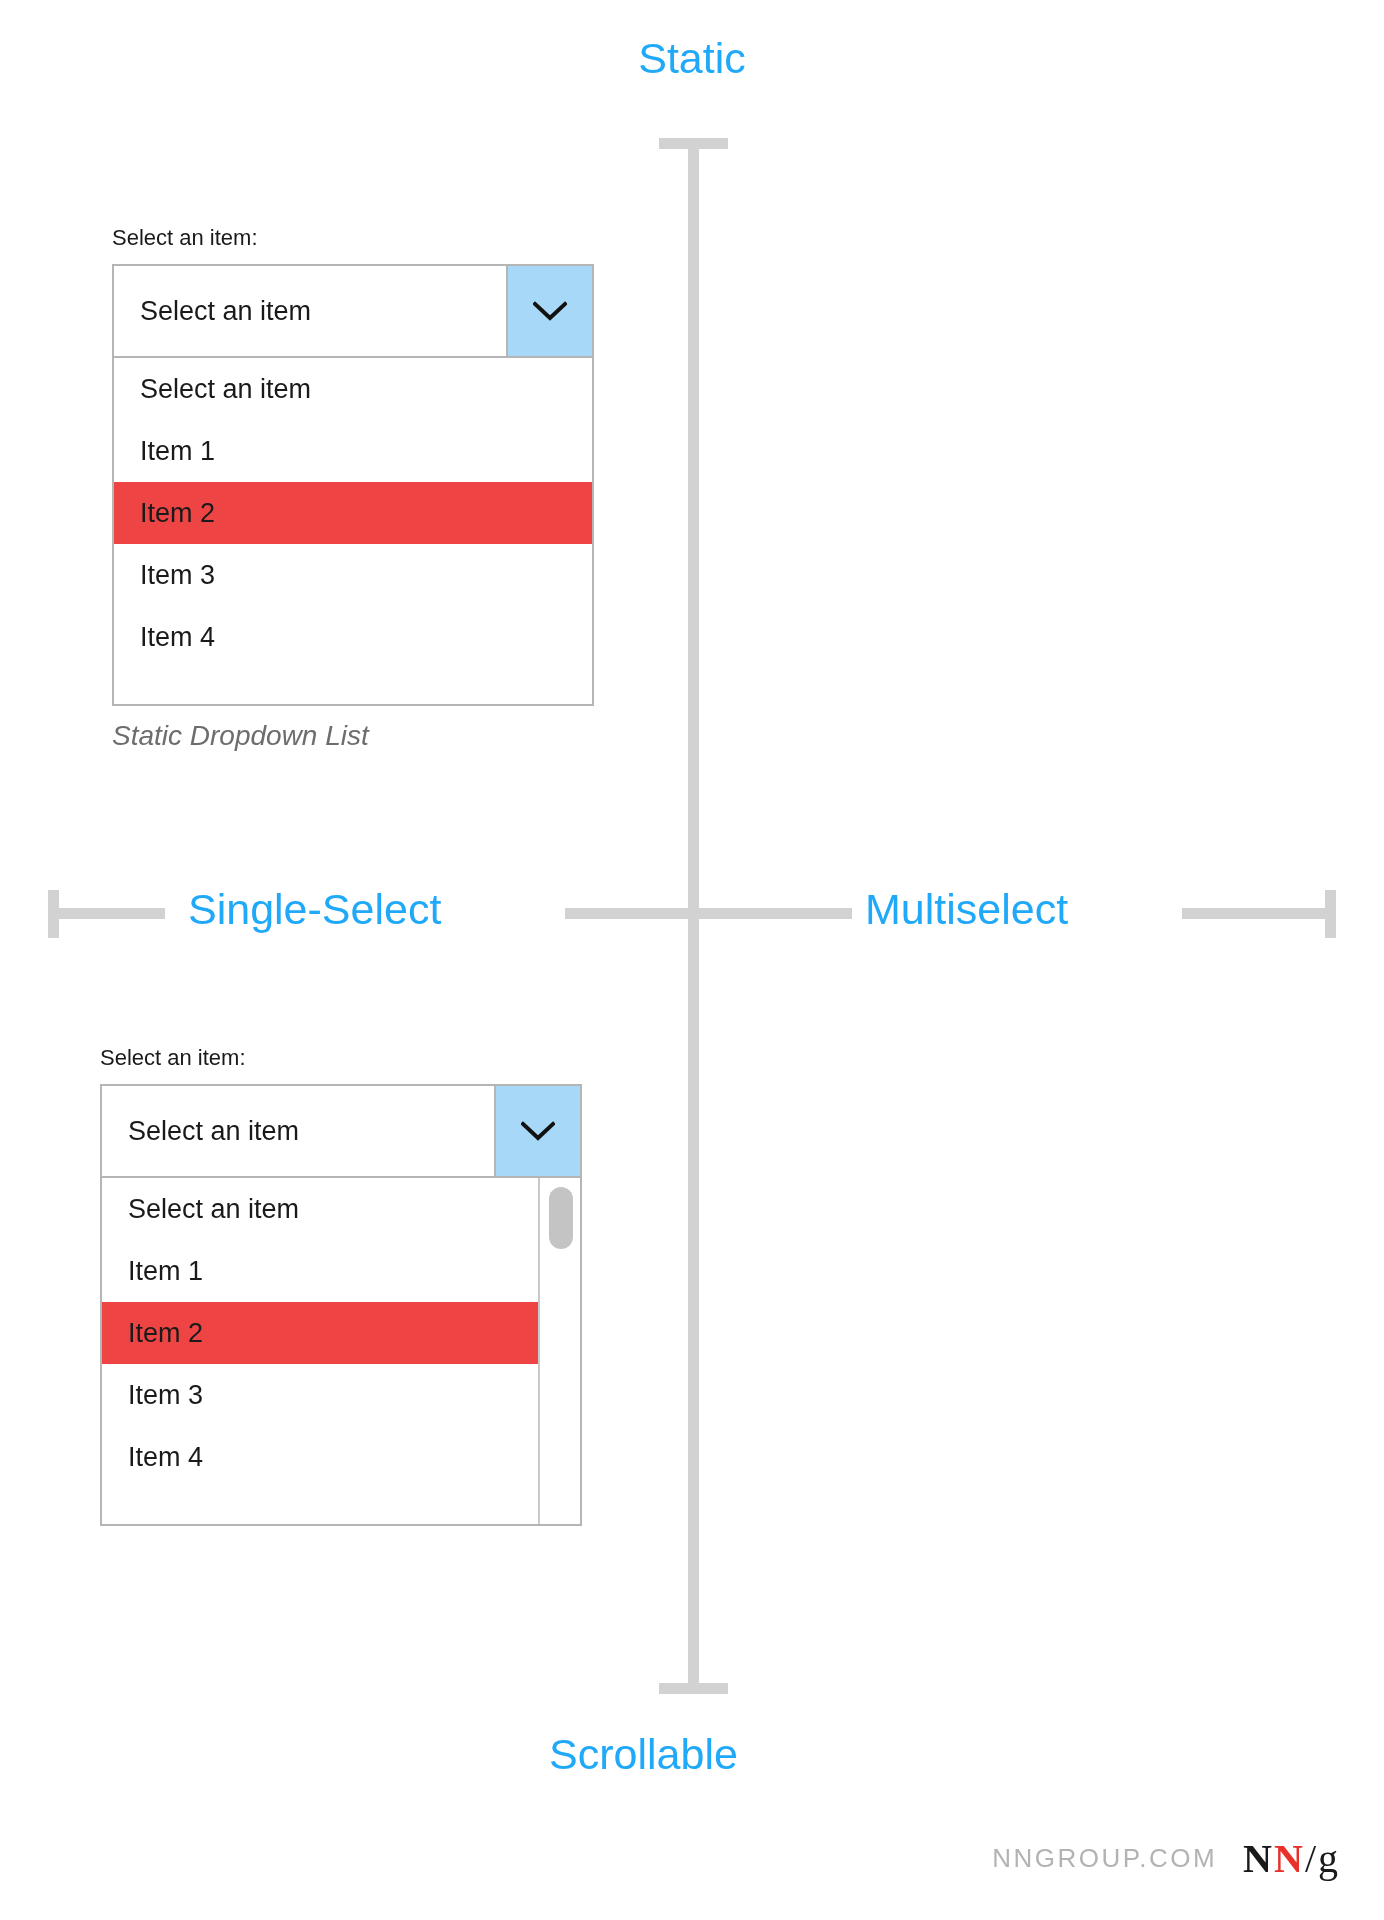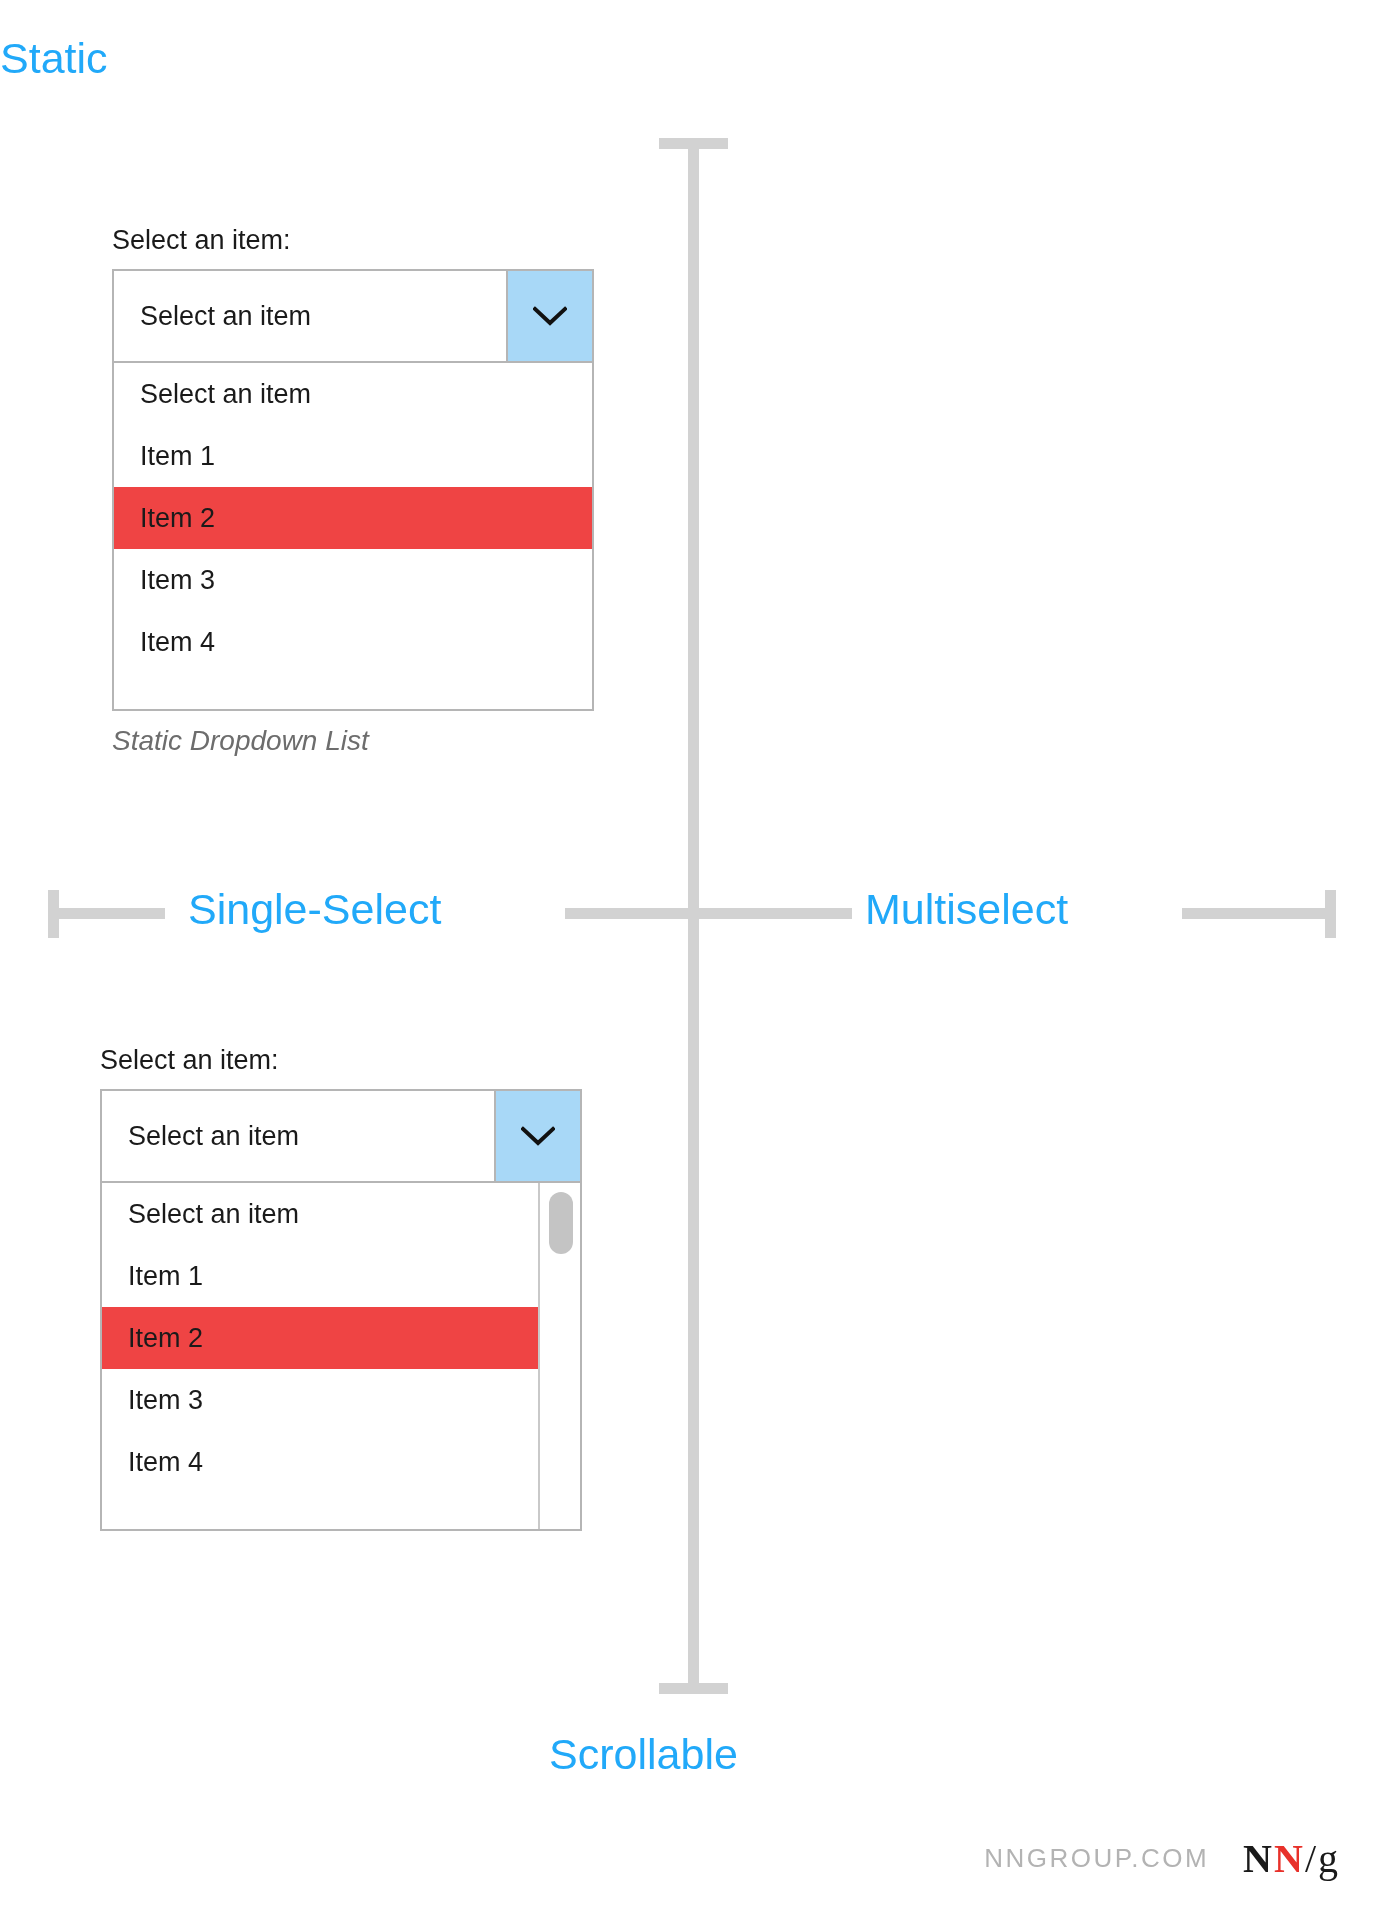--- a/index.html
+++ b/index.html
@@ -69,7 +69,7 @@
     font-weight: 400;
     white-space: nowrap;
   }
-  .lbl-static  { left: 0; top: 34px; width: 1384px; text-align: left; }
+  .lbl-static  { left: 0; top: 34px; width: 1384px; text-align: center; }
   .lbl-scroll  { left: 0; top: 1730px; width: 1287px; text-align: center; }
   .lbl-single  { left: 188px; top: 885px; }
   .lbl-multi   { left: 865px; top: 885px; }

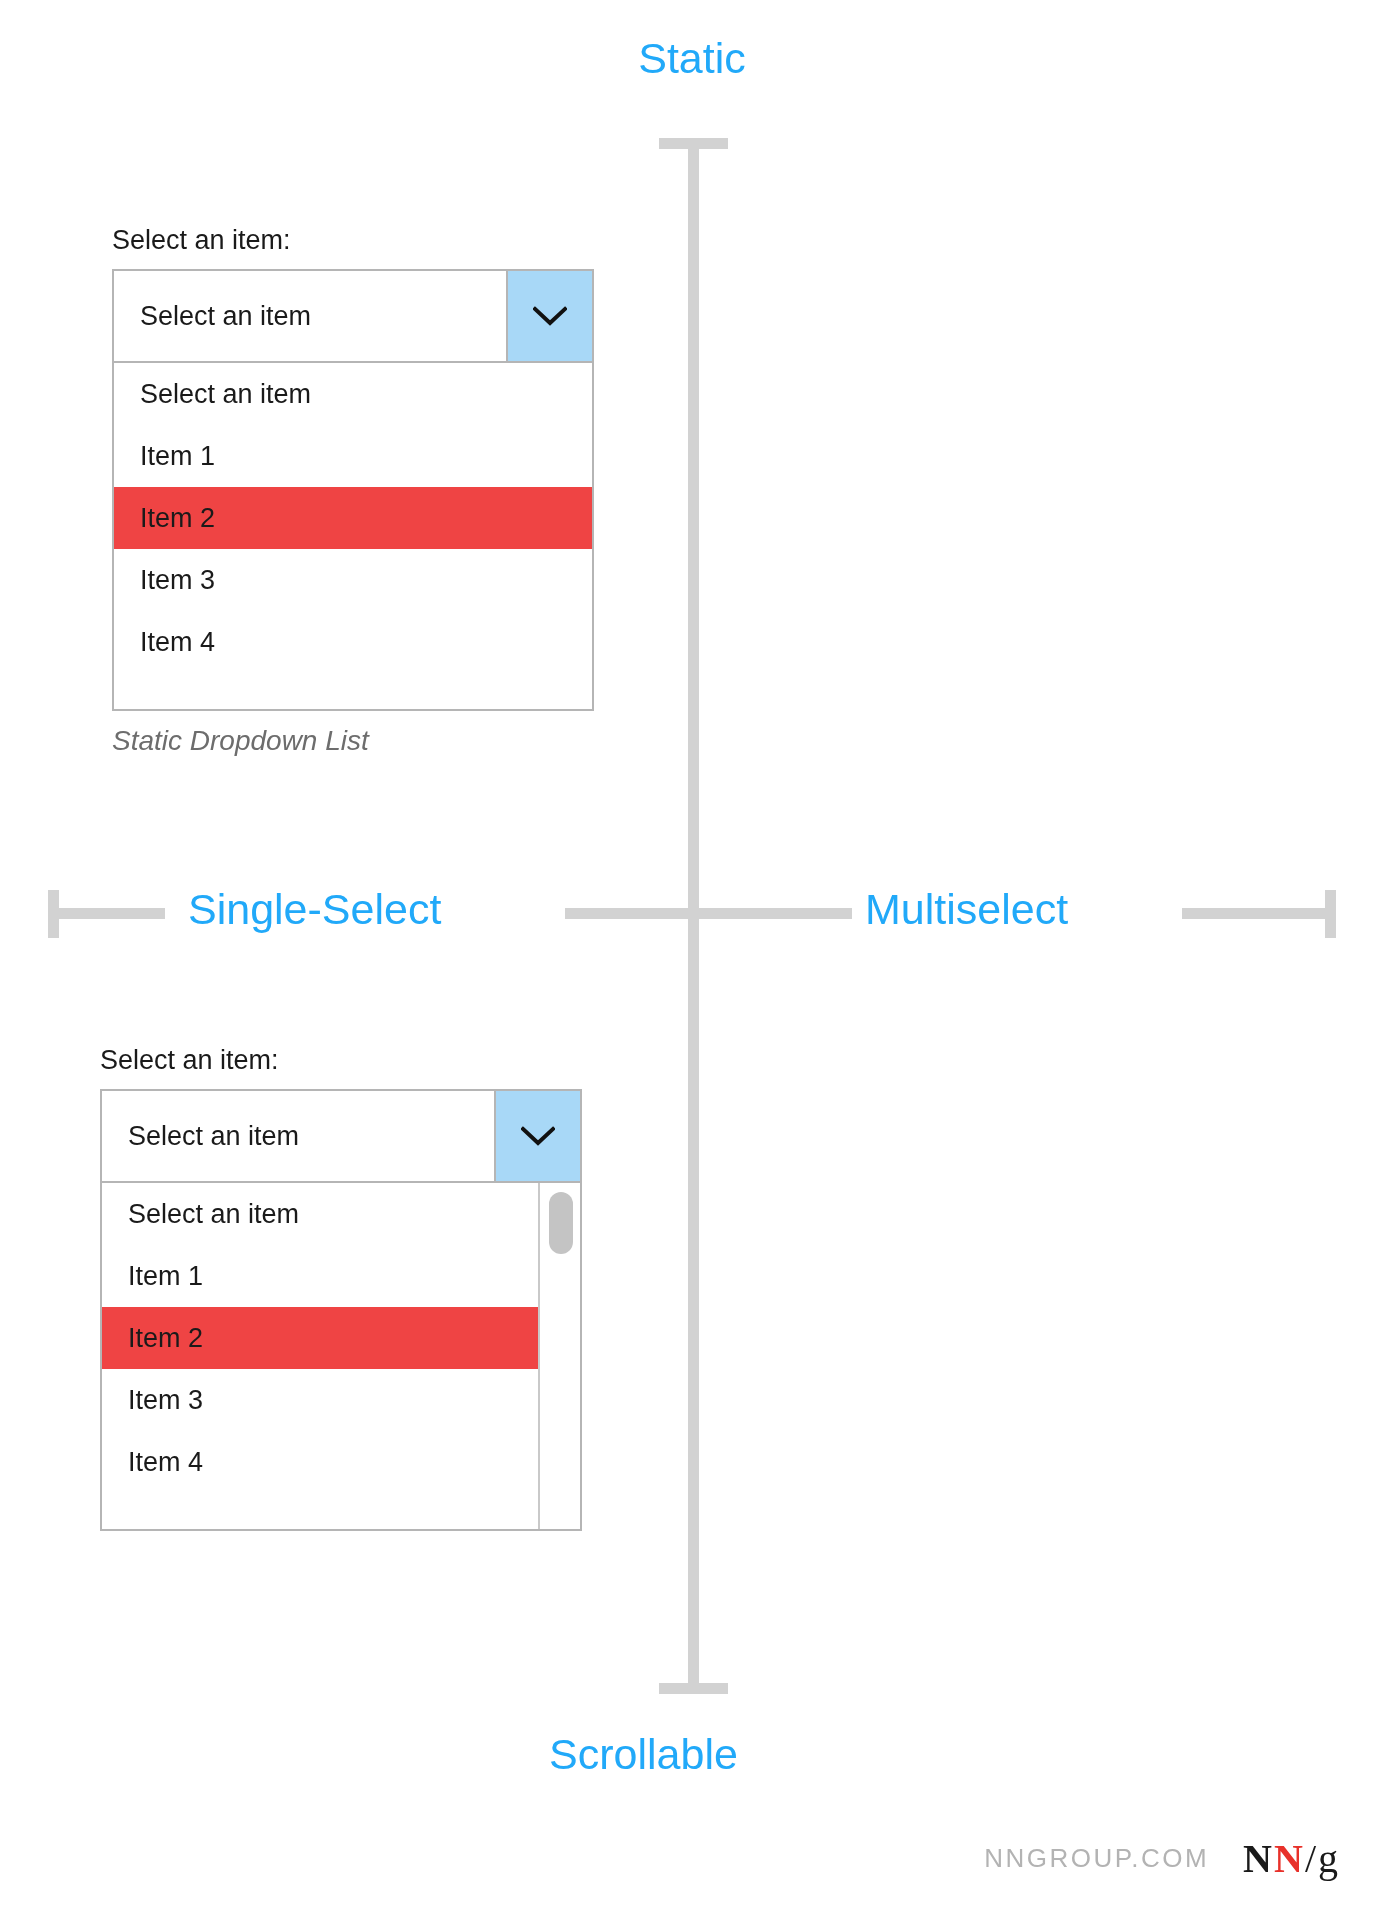--- a/index.html
+++ b/index.html
@@ -88,7 +88,7 @@
   .widget-scroll { left: 100px; top: 1045px; }
 
   .field-label {
-    font-size: 27px;
+    font-size: 22px;
     color: #1a1a1a;
     margin-bottom: 13px;
     white-space: nowrap;

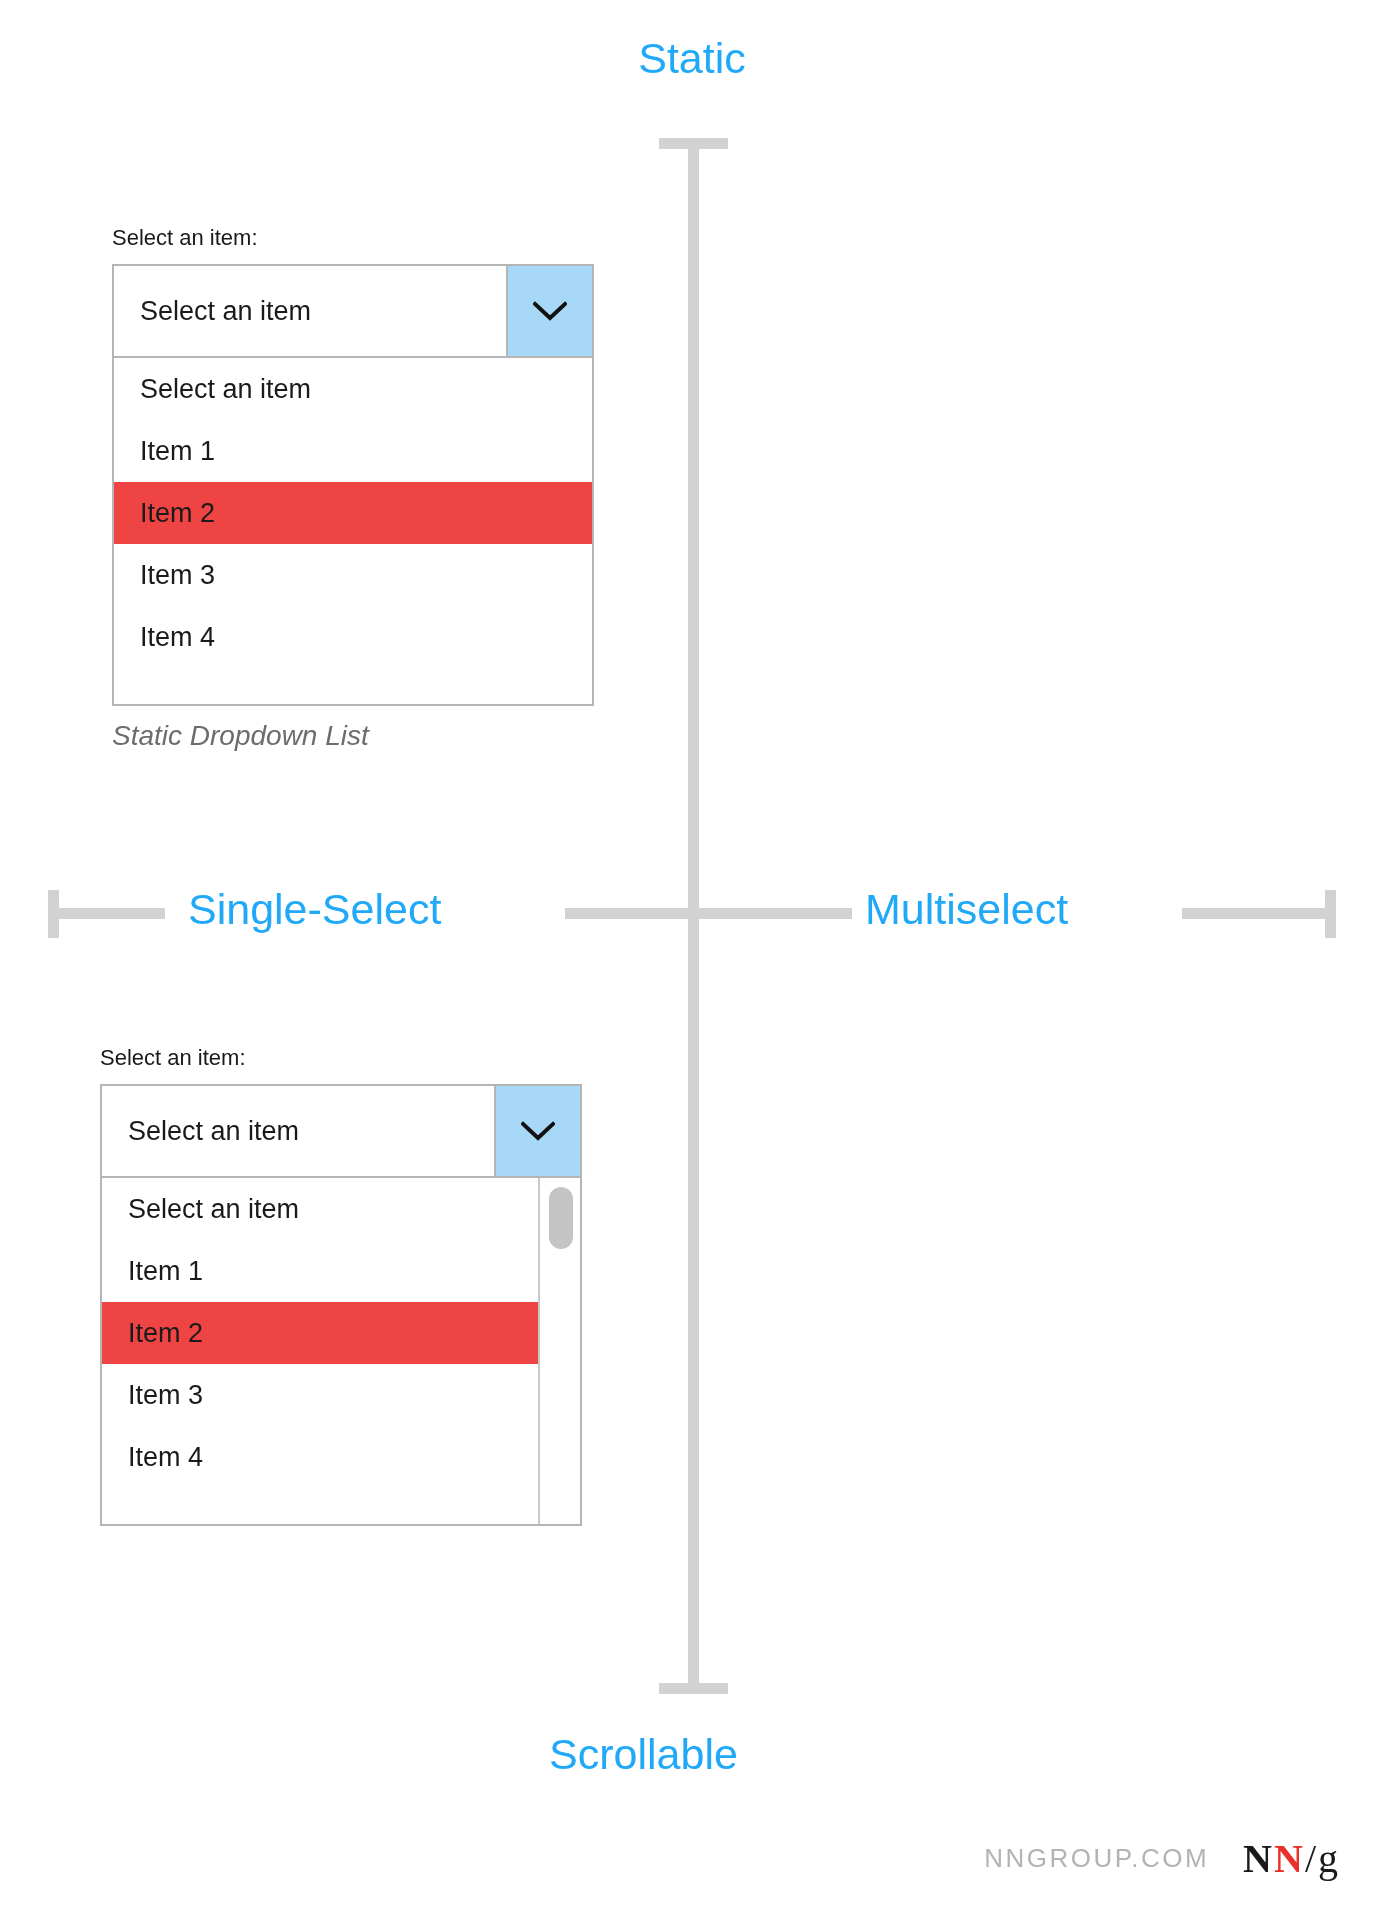--- a/index.html
+++ b/index.html
@@ -190,7 +190,7 @@
     bottom: 38px;
     display: flex;
     align-items: center;
-    gap: 34px;
+    gap: 26px;
   }
   .footer-url {
     font-size: 26px;

